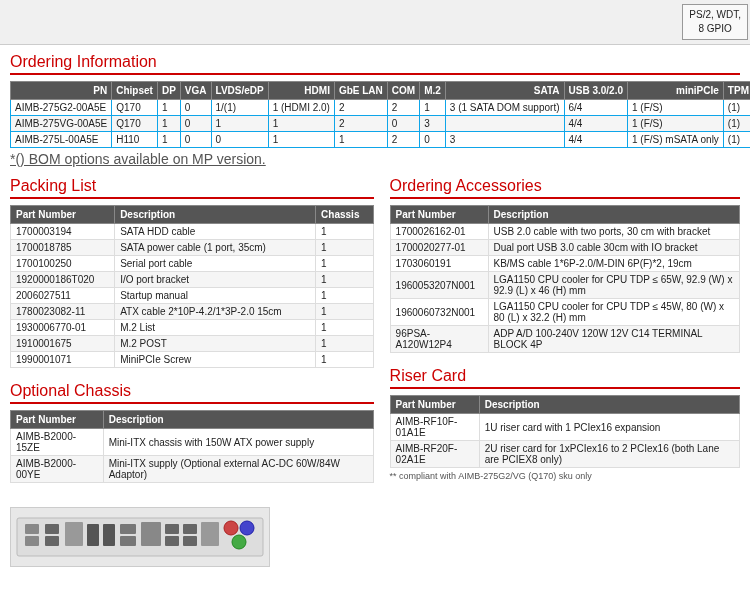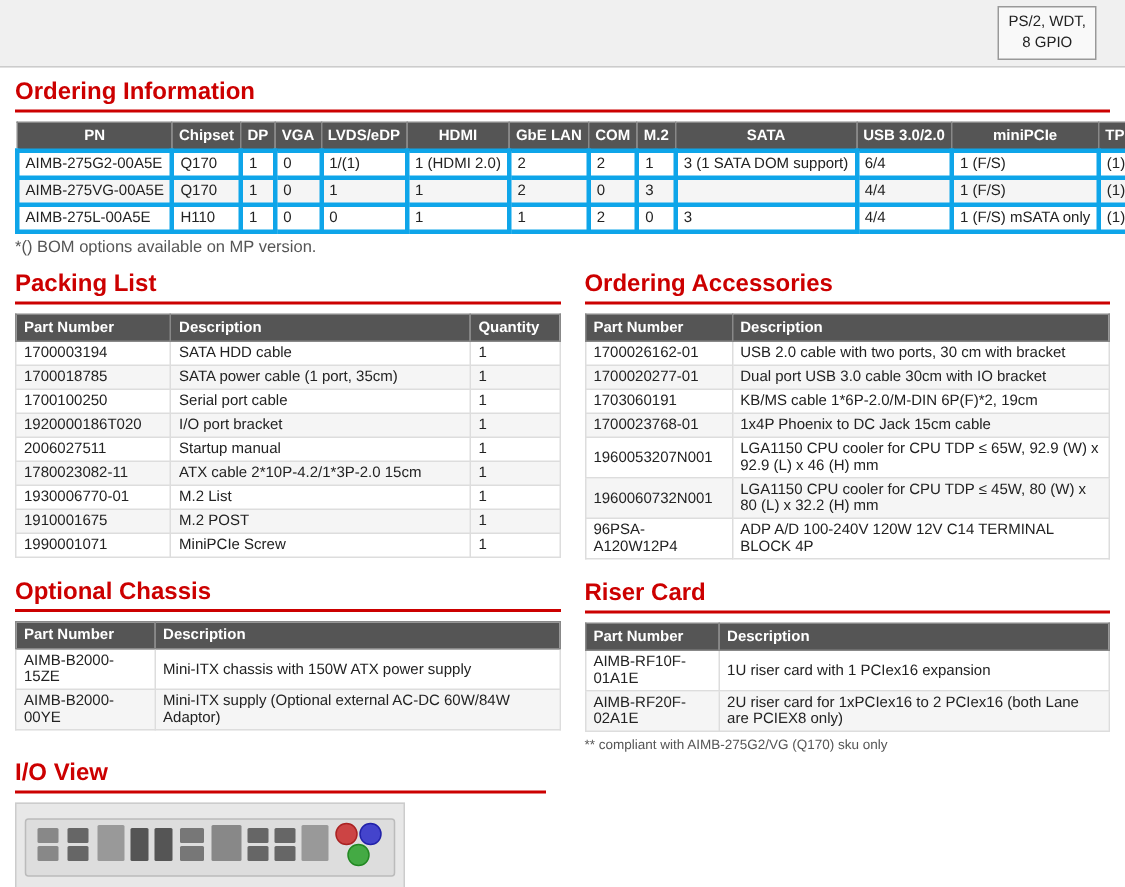--- a/index.html
+++ b/index.html
@@ -15,7 +15,7 @@
     .top-bar {
       background: #f0f0f0;
       border-bottom: 1px solid #ccc;
-      padding: 4px 19px;
+      padding: 4px 2px;
       display: flex;
       justify-content: flex-end;
       align-items: center;

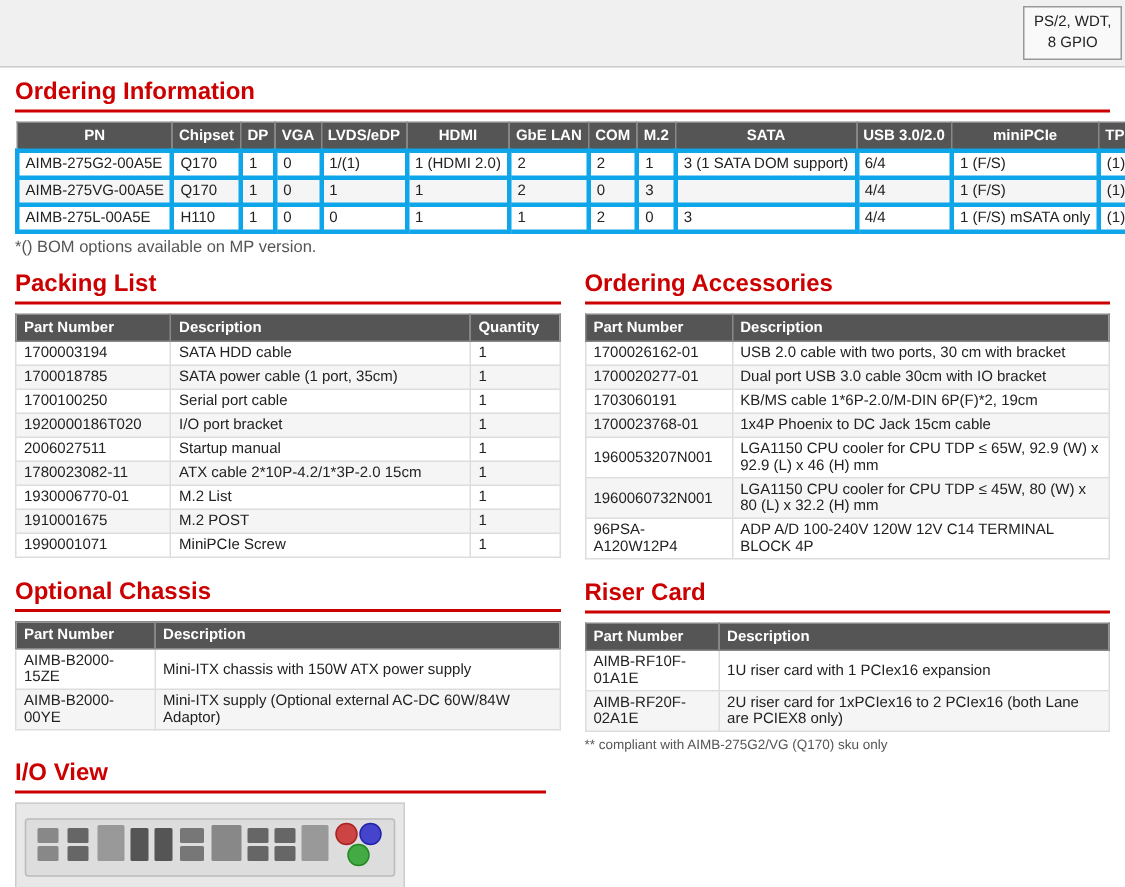--- a/index.html
+++ b/index.html
@@ -39,7 +39,7 @@
     
     .section-title {
       font-size: 16px;
-      font-weight: bold;
+      font-weight: normal;
       color: #cc0000;
       border-bottom: 2px solid #cc0000;
       padding-bottom: 2px;

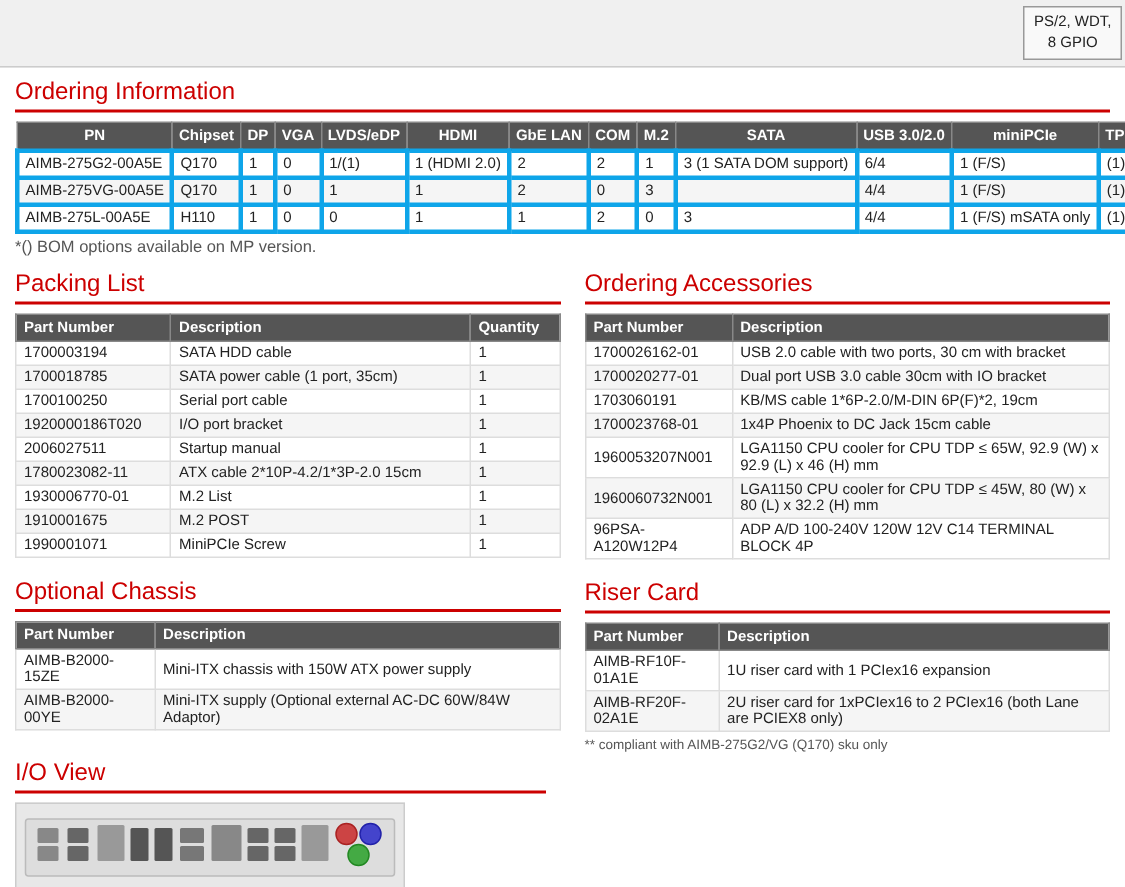--- a/index.html
+++ b/index.html
@@ -59,7 +59,7 @@
       background: #555;
       color: #fff;
       padding: 3px 4px;
-      text-align: center;
+      text-align: right;
       border: 1px solid #888;
       font-weight: bold;
       white-space: nowrap;

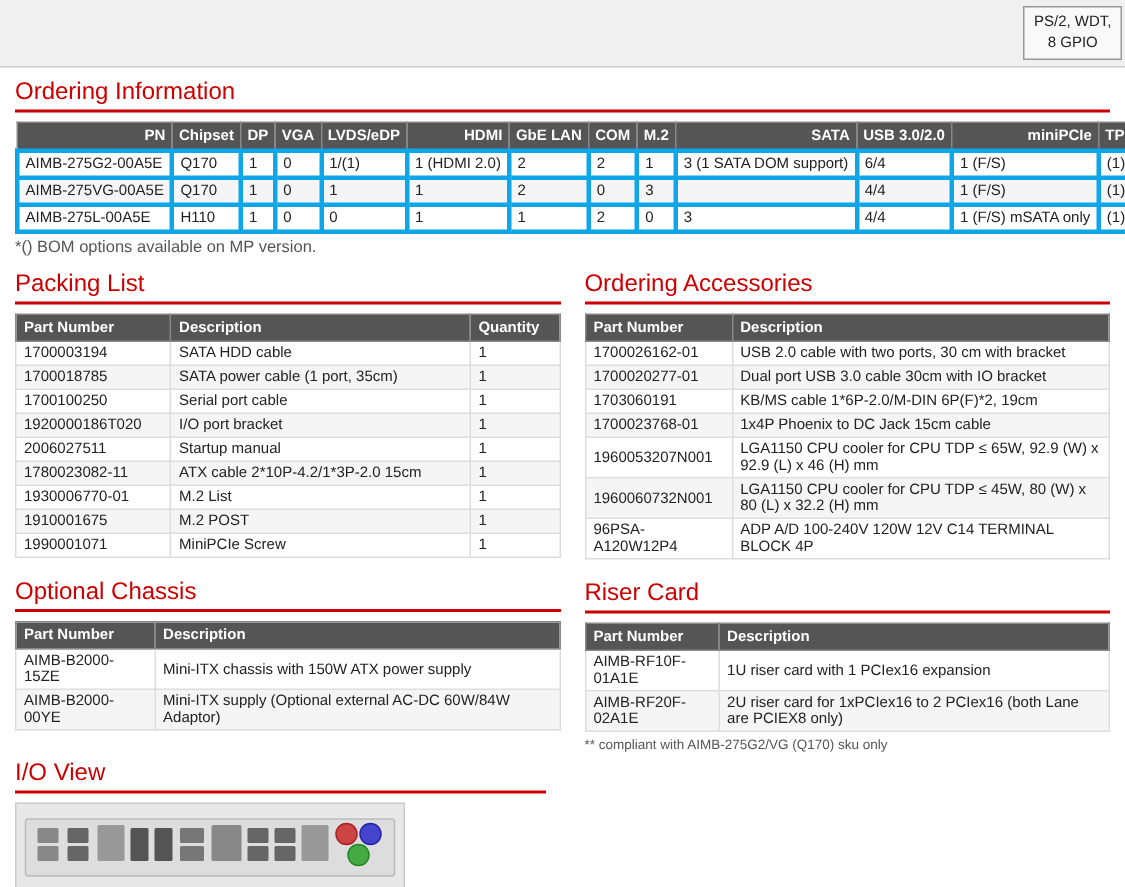--- a/index.html
+++ b/index.html
@@ -66,7 +66,7 @@
     }
     .ordering-table td {
       padding: 2px 4px;
-      border: 3px solid #0ea5e9;
+      border: 1px solid #0ea5e9;
       white-space: nowrap;
     }
     .ordering-table tr:nth-child(even) td {

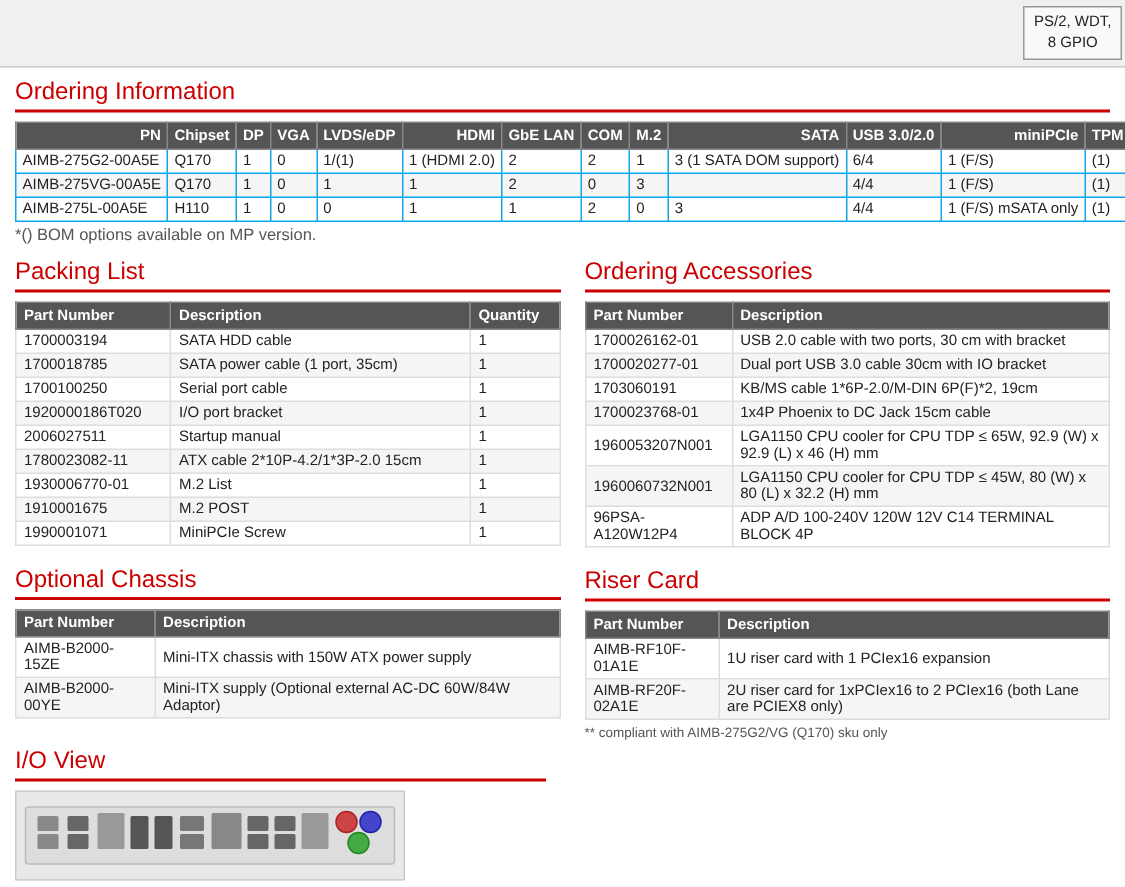--- a/index.html
+++ b/index.html
@@ -76,9 +76,10 @@
       background: #fff;
     }
     .footnote {
-      font-size: 11px;
+      font-size: 14px;
       color: #555;
       margin-top: 3px;
+      text-decoration: underline;
     }
 
     

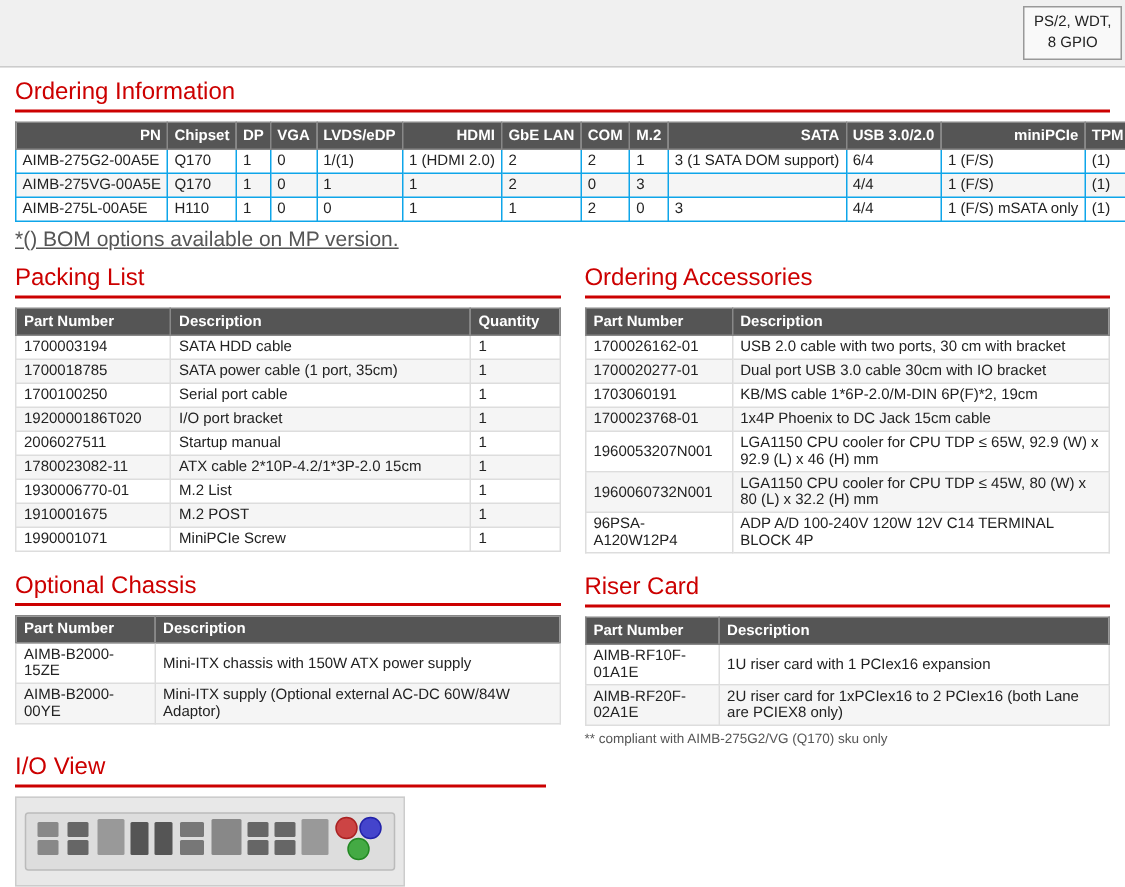--- a/index.html
+++ b/index.html
@@ -240,7 +240,7 @@
             <tr id="packing-header-row">
               <th>Part Number</th>
               <th>Description</th>
-              <th>Quantity</th>
+              <th>Chassis</th>
             </tr>
           </thead>
         <tbody id="packing-body">

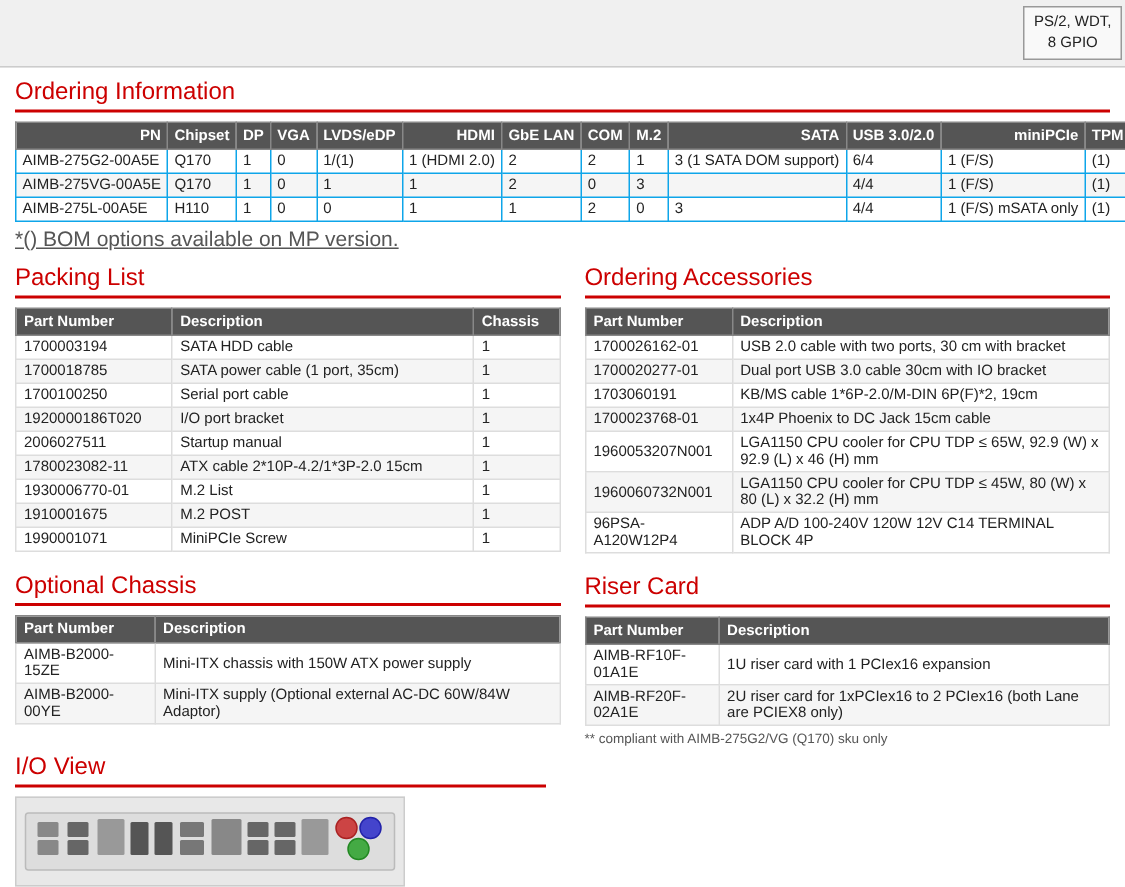--- a/index.html
+++ b/index.html
@@ -371,10 +371,6 @@
               <td>KB/MS cable 1*6P-2.0/M-DIN 6P(F)*2, 19cm</td>
             </tr>
             <tr>
-              <td>1700023768-01</td>
-              <td>1x4P Phoenix to DC Jack 15cm cable</td>
-            </tr>
-            <tr>
               <td>1960053207N001</td>
               <td>LGA1150 CPU cooler for CPU TDP ≤ 65W, 92.9 (W) x 92.9 (L) x 46 (H) mm</td>
             </tr>

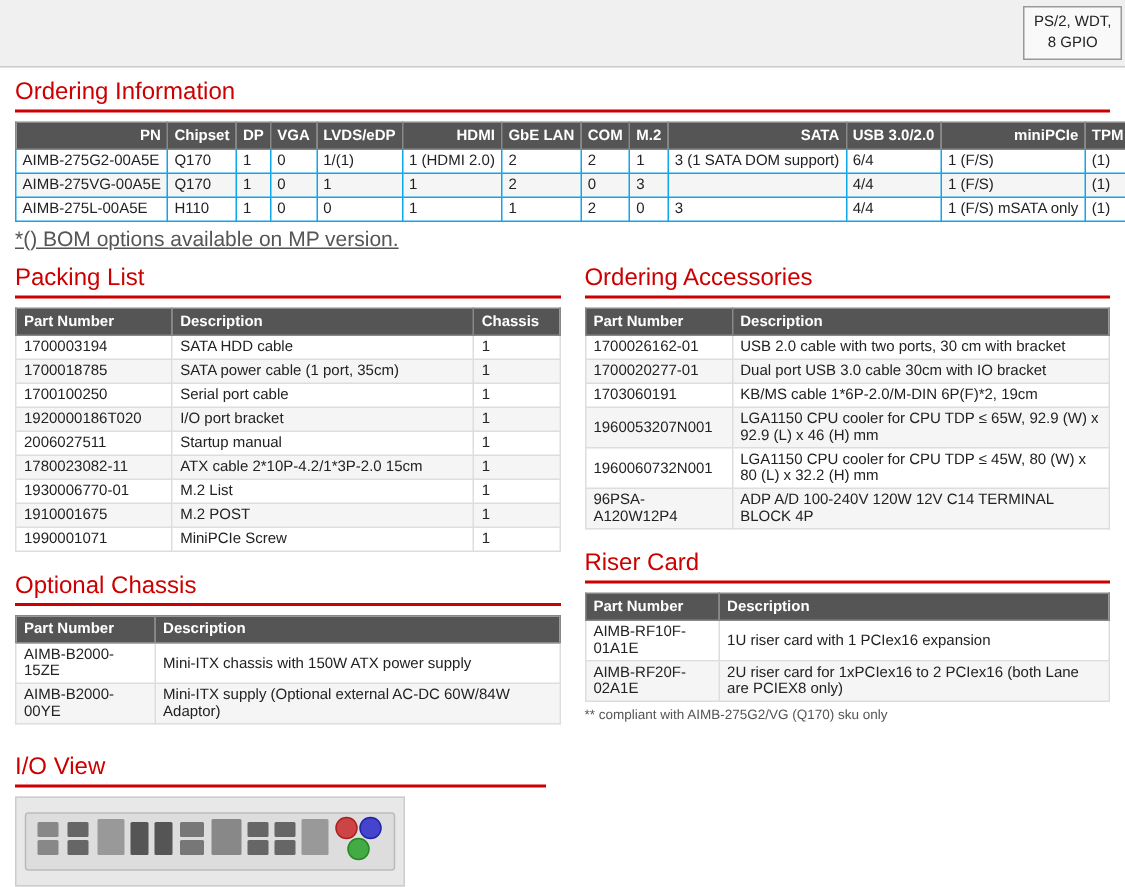--- a/index.html
+++ b/index.html
@@ -316,7 +316,6 @@
     </div>
 
     <div class="io-section" style="padding-left:0;">
-      <div class="section-title">I/O View</div>
       <div class="io-image-placeholder">
         <svg width="250" height="55" xmlns="http://www.w3.org/2000/svg">
 

